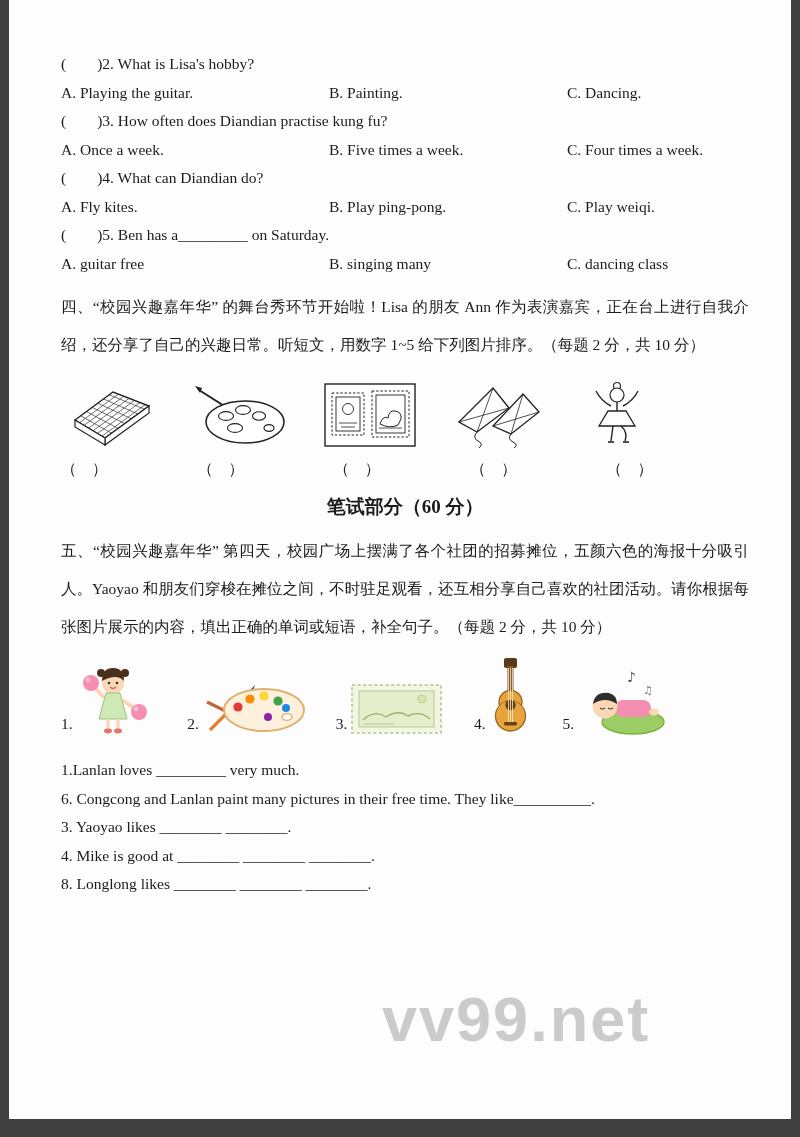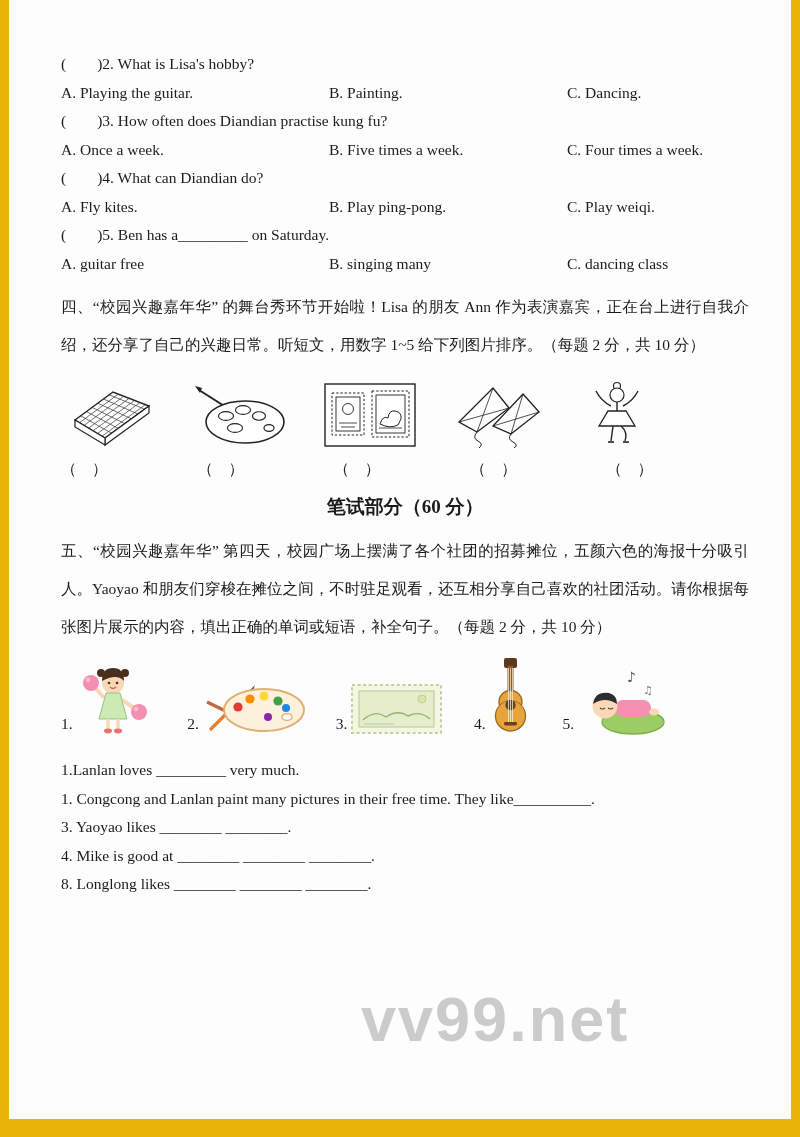--- a/index.html
+++ b/index.html
@@ -9,7 +9,7 @@
     background: #c9c9c9;
     font-family: "Liberation Serif", "DejaVu Serif", serif;
   }
-  .scan { position: relative; width: 800px; height: 1137px; background: #eab308; overflow: hidden; }
+  .scan { position: relative; width: 800px; height: 1137px; background: #404040; overflow: hidden; }
   .sheet { position: absolute; left: 9px; top: 0; width: 782px; height: 1119px; background: #fdfdfd; }
   .content { position: relative; padding: 50px 42px 0 52px; font-size: 15.5px; color: #1b1b1b; }
 

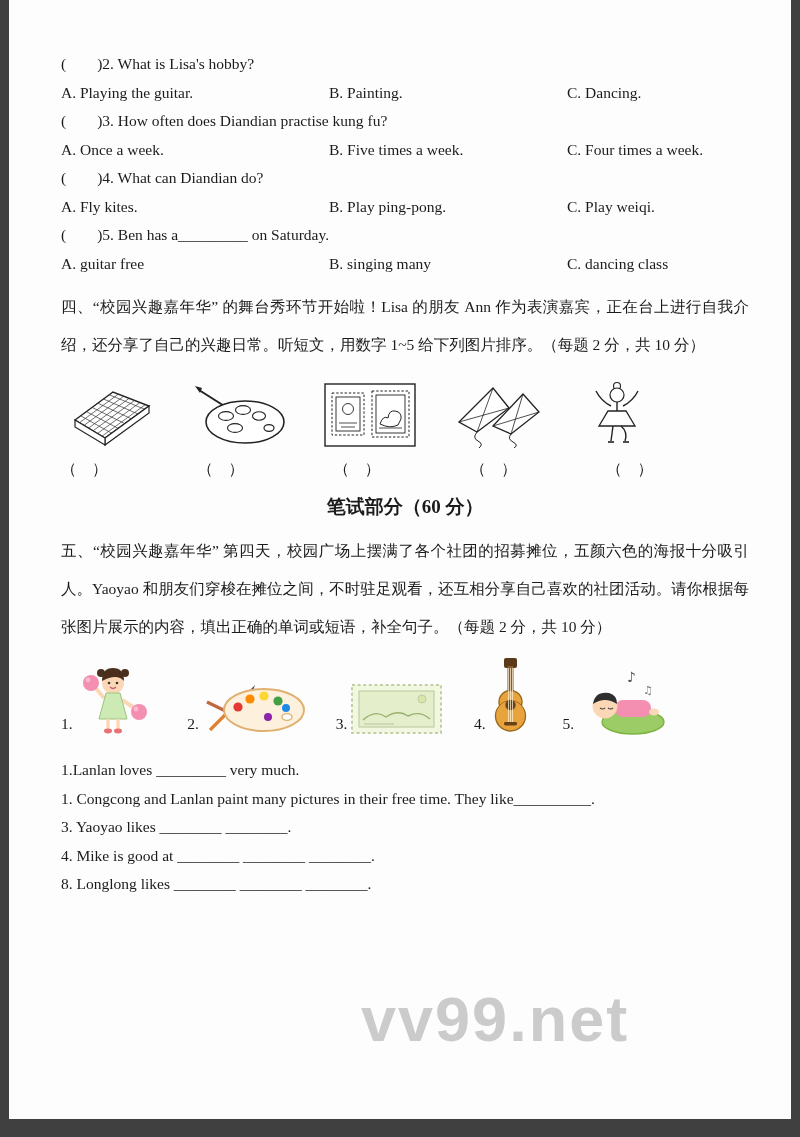--- a/index.html
+++ b/index.html
@@ -281,7 +281,7 @@
       </div>
 
       <div class="sent" style="margin-top:20px;">1.Lanlan loves _________ very much.</div>
-      <div class="sent">1. Congcong and Lanlan paint many pictures in their free time. They like__________.</div>
+      <div class="sent">6. Congcong and Lanlan paint many pictures in their free time. They like__________.</div>
       <div class="sent">3. Yaoyao likes ________ ________.</div>
       <div class="sent">4. Mike is good at ________ ________ ________.</div>
       <div class="sent">8. Longlong likes ________ ________ ________.</div>

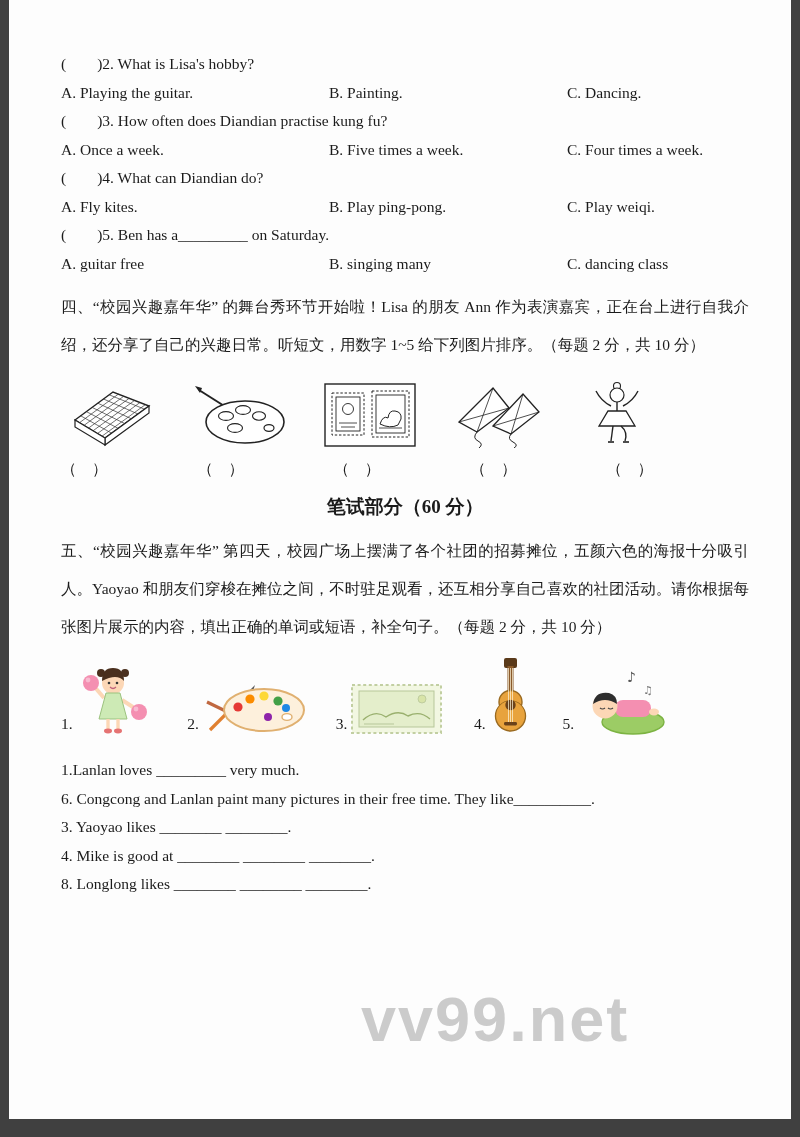--- a/index.html
+++ b/index.html
@@ -30,7 +30,7 @@
   .sent { line-height: 28.5px; white-space: pre-wrap; }
 
   .watermark {
-    position: absolute; left: 352px; top: 983px;
+    position: absolute; left: 373px; top: 983px;
     font-family: "Liberation Sans", sans-serif;
     font-size: 63px; font-weight: bold; letter-spacing: 2px;
     color: rgba(163,163,163,0.55);

